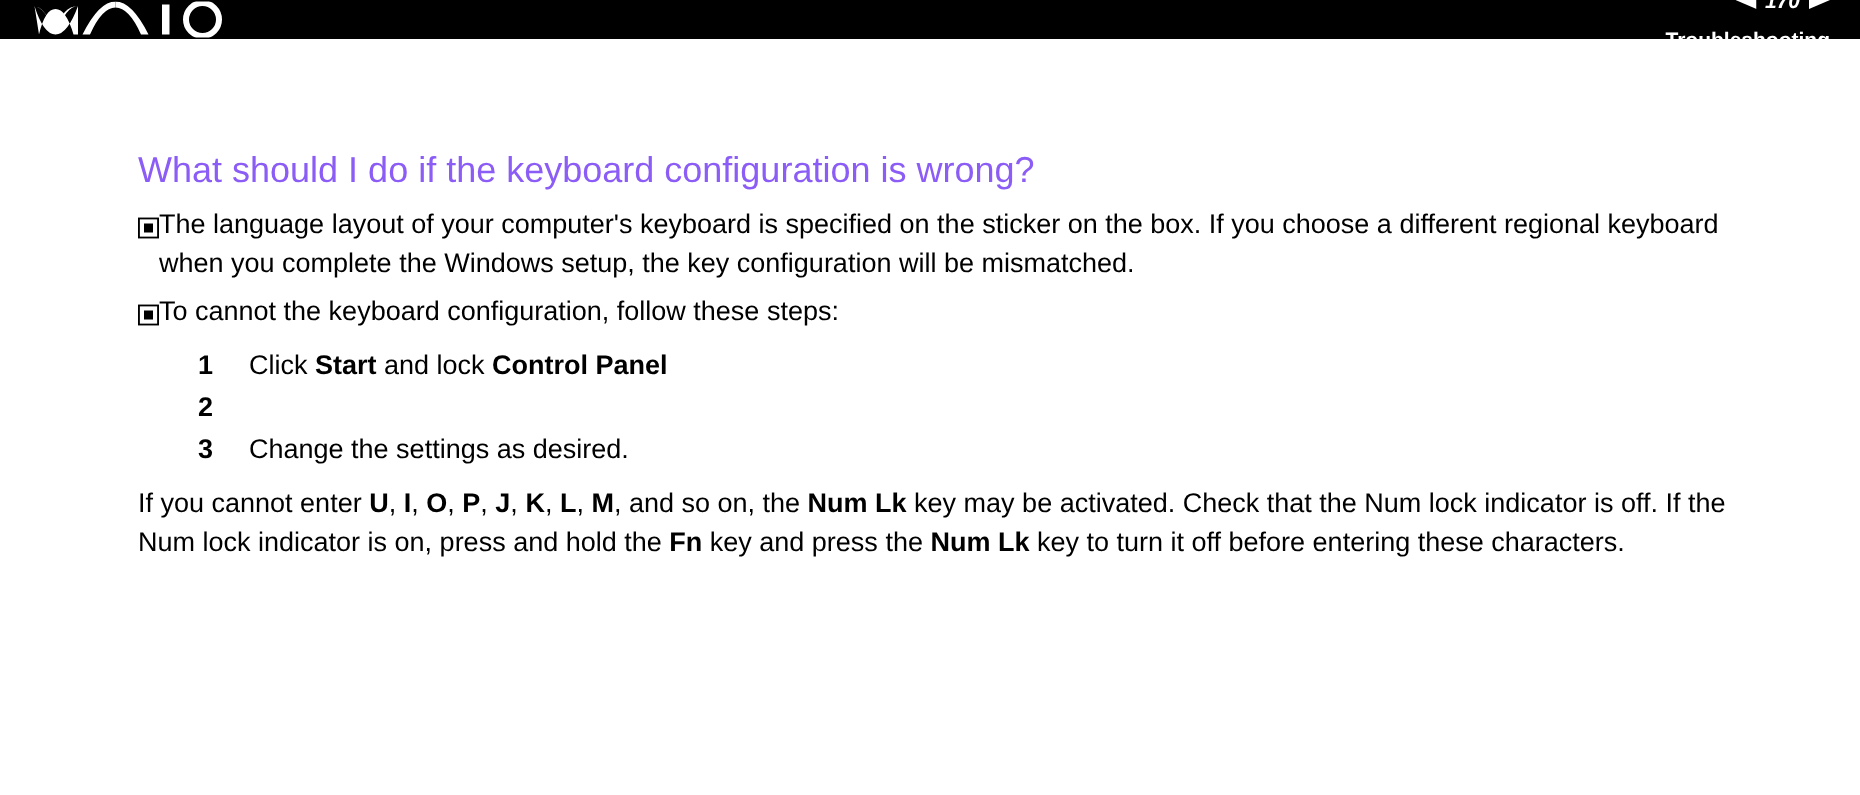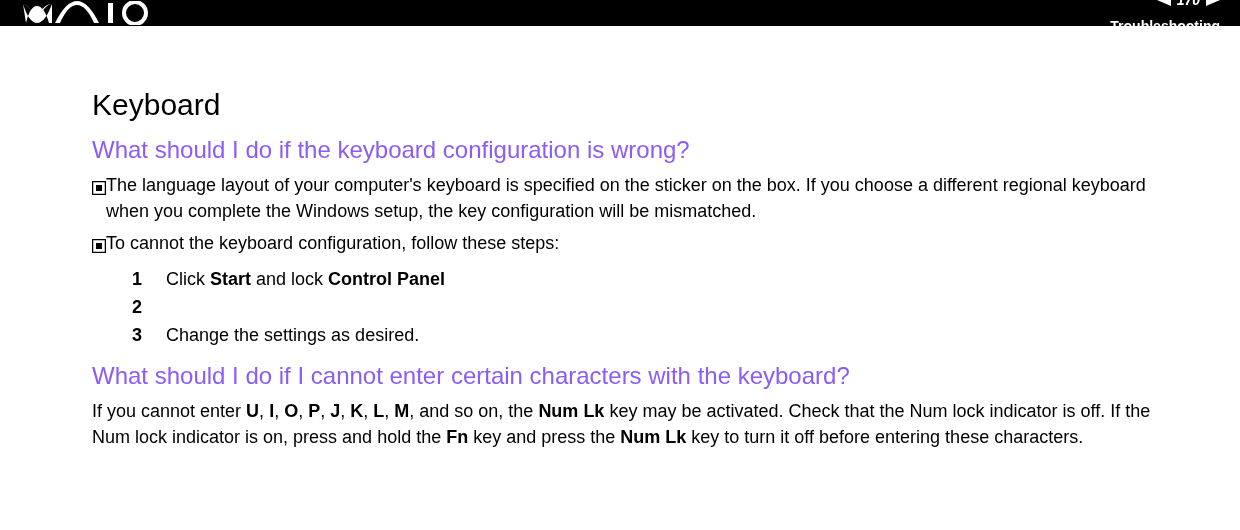--- a/index.html
+++ b/index.html
@@ -130,7 +130,6 @@
 
 <div class="content">
 
-  <h1 class="section-title">Keyboard</h1>
 
   <h2 class="question">What should I do if the keyboard configuration is wrong?</h2>
 

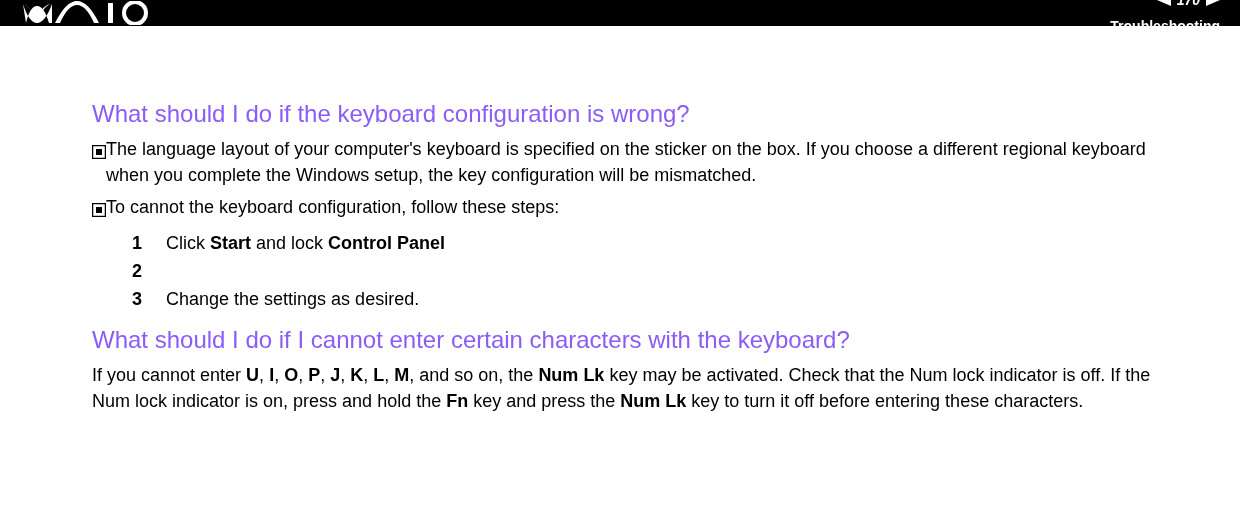--- a/index.html
+++ b/index.html
@@ -169,7 +169,6 @@
     </div>
   </div>
 
-  <h2 class="question">What should I do if I cannot enter certain characters with the keyboard?</h2>
 
   <p class="para">
     <span>If you cannot enter </span><b>U</b><span>, </span><b>I</b><span>, </span><b>O</b><span>, </span><b>P</b><span>, </span><b>J</b><span>, </span><b>K</b><span>, </span><b>L</b><span>, </span><b>M</b><span>, and so on, the </span><b>Num Lk</b><span> key may be activated. Check that the Num lock indicator is off. If the Num lock indicator is on, press and hold the </span><b>Fn</b><span> key and press the </span><b>Num Lk</b><span> key to turn it off before entering these characters.</span>

